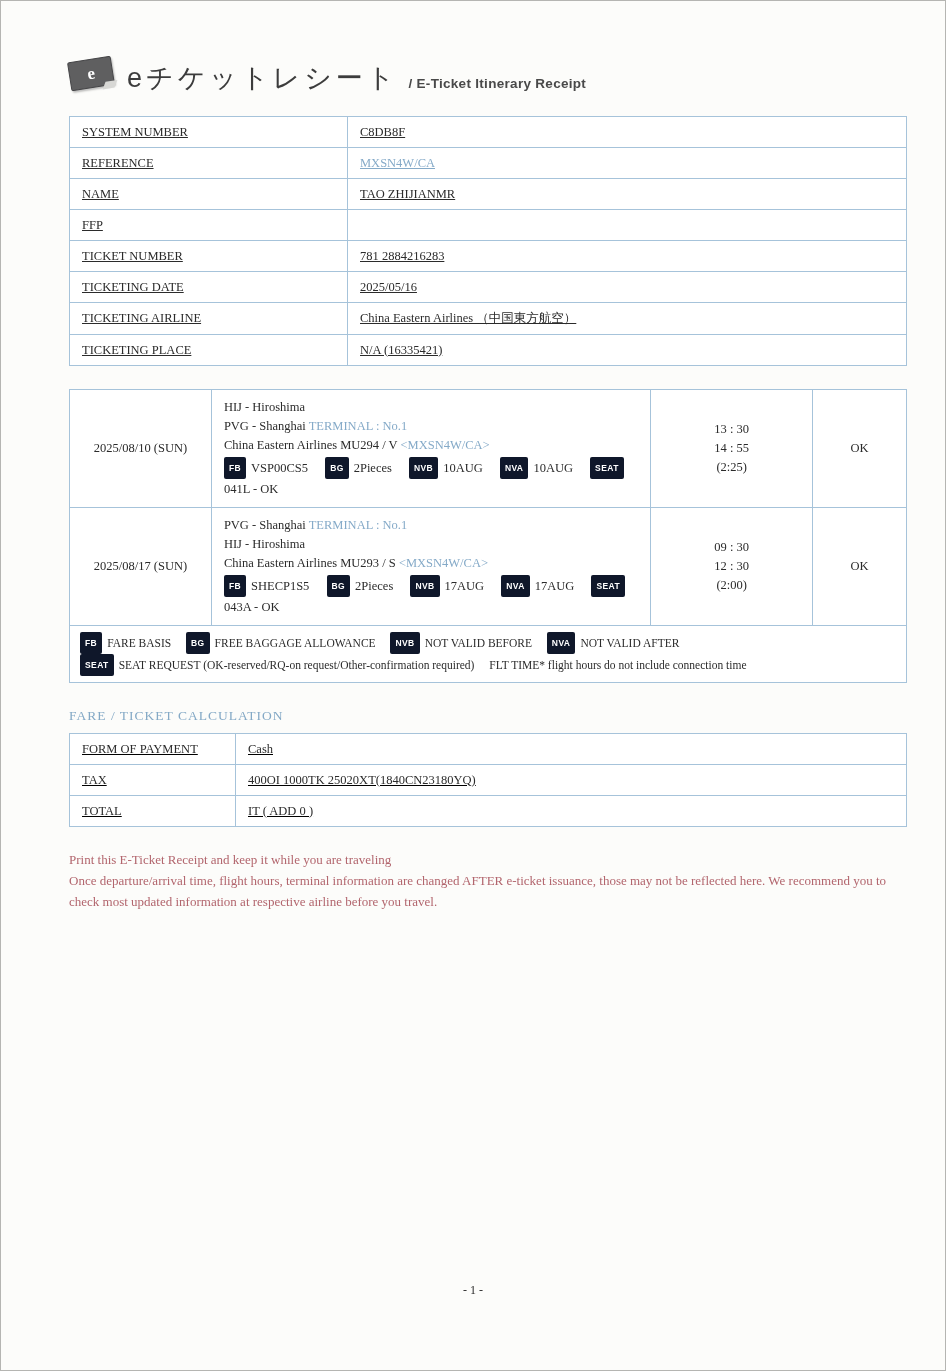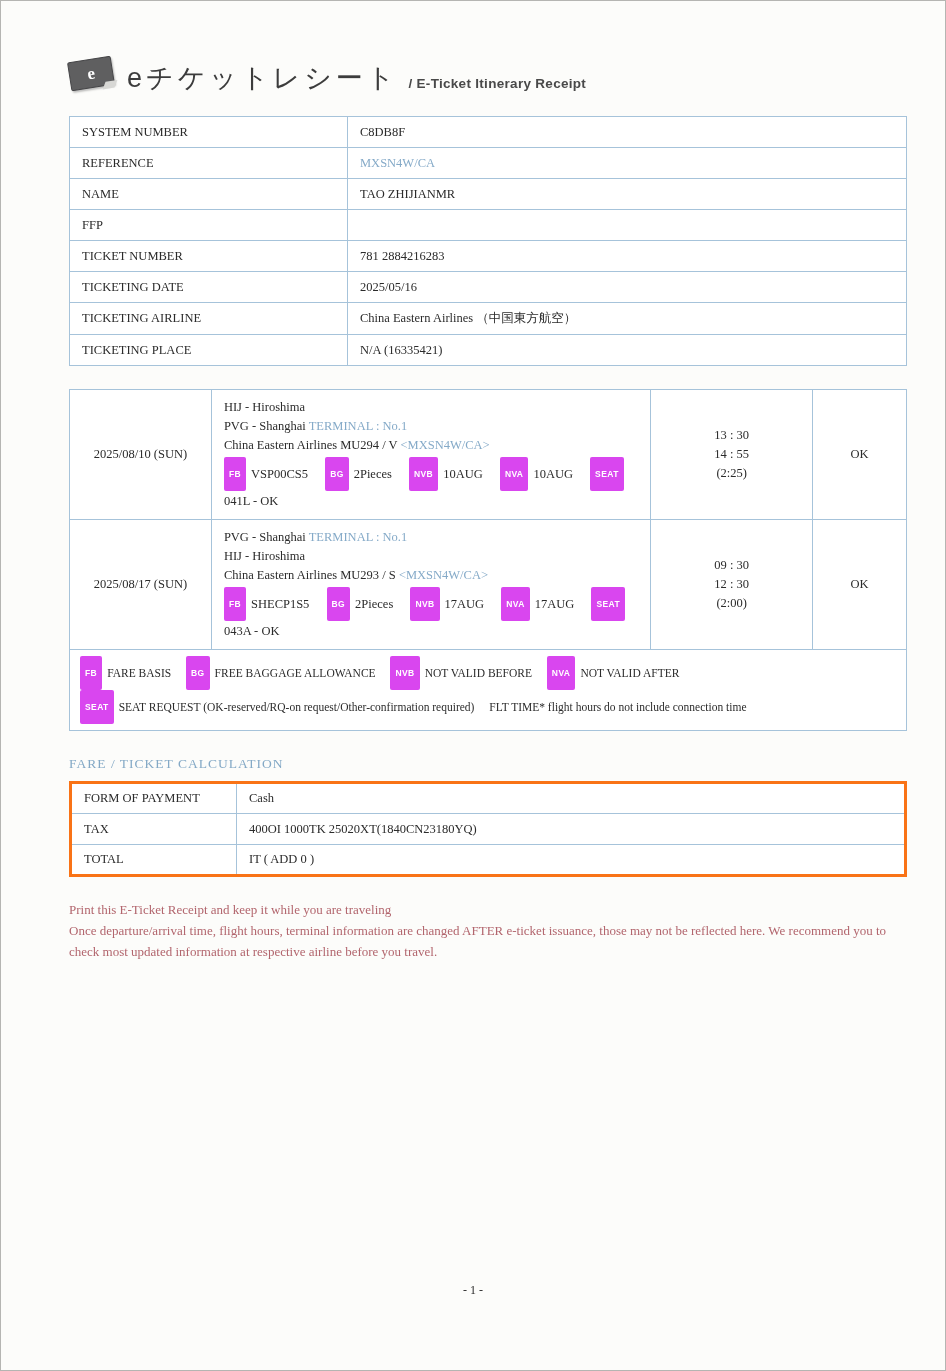--- a/index.html
+++ b/index.html
@@ -30,7 +30,7 @@
   td { border:1px solid #a6c3da; font-size:12.5px; color:#2b2b2b; padding:7px 12px; vertical-align:middle; }
   .info-table { border:1px solid #8fb2cc; }
   .info-table td.label { width:278px; }
-  .info-table td { height:31px; }
+  .info-table td { height:31px;text-decoration:underline; }
   .blue { color:#85aac8; }
 
   

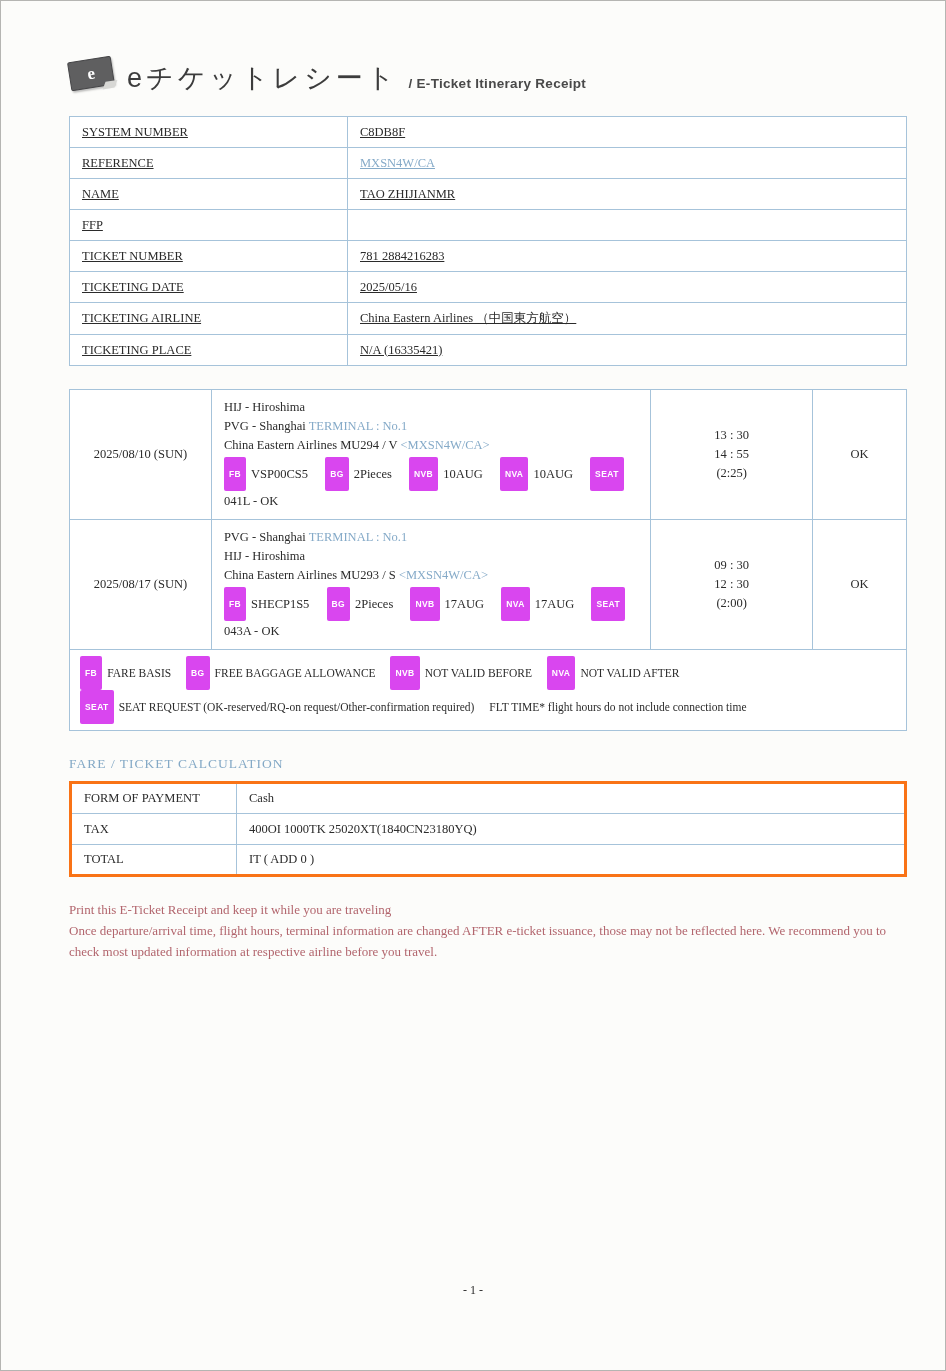--- a/index.html
+++ b/index.html
@@ -43,9 +43,9 @@
   .city-line { line-height:19px; }
   .badge-line { margin-top:2px; line-height:20px; }
   .badge {
-    display:inline-block; background:#d946ef; color:#fff;
+    display:inline-block; background:#0f172a; color:#fff;
     font:bold 8.5px "Liberation Sans", sans-serif; letter-spacing:.4px;
-    padding:12px 5px; border-radius:2px; vertical-align:1px; margin-right:5px;
+    padding:6px 5px; border-radius:2px; vertical-align:1px; margin-right:5px;
   }
   .bval { margin-right:14px; }
   .legend-cell { padding:6px 10px !important; font-size:11.5px; line-height:20px; }

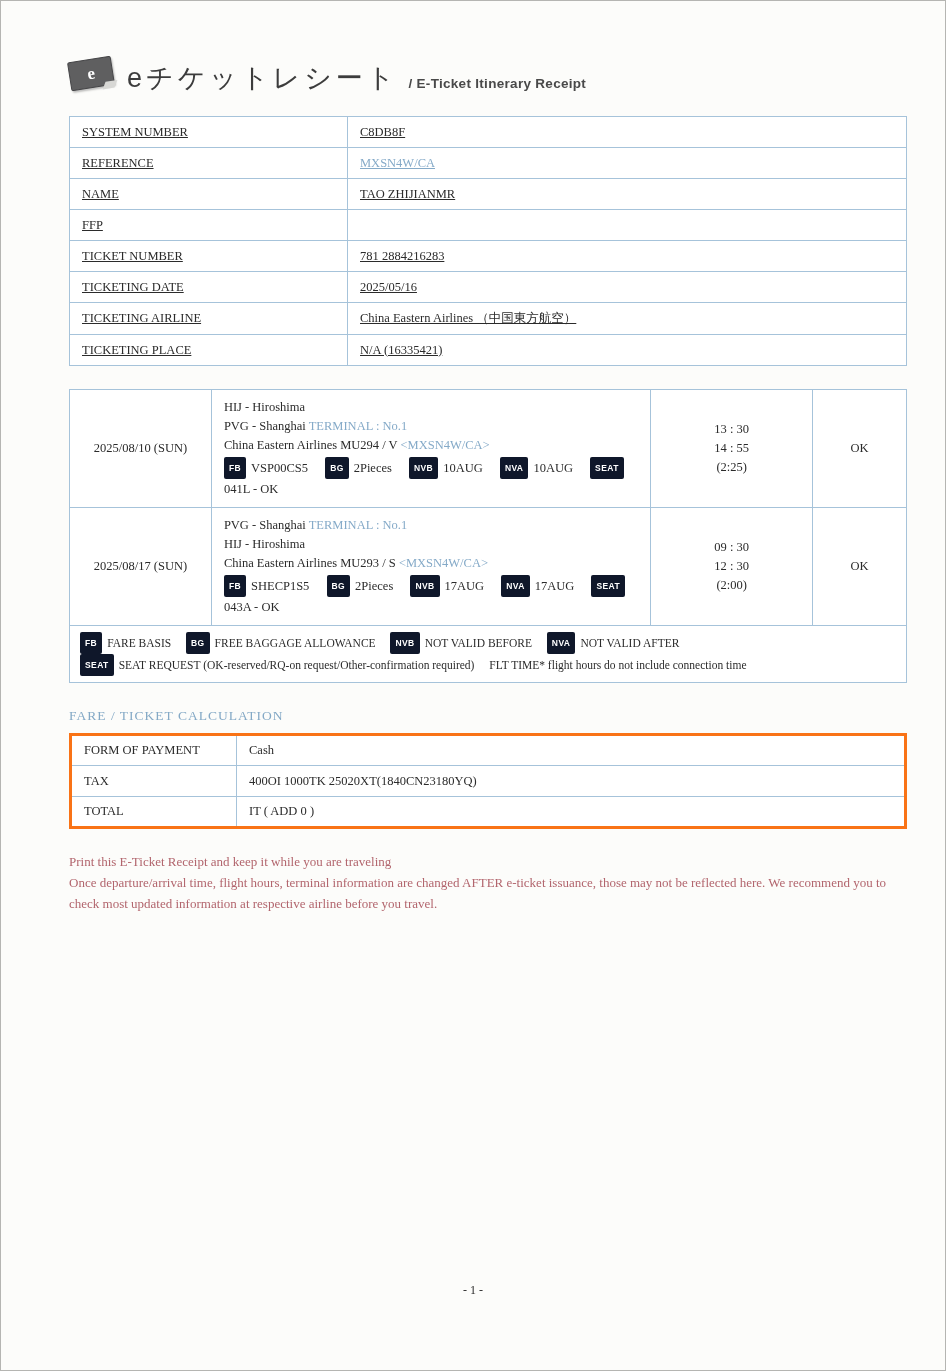--- a/index.html
+++ b/index.html
@@ -53,7 +53,7 @@
 
   
   .section-heading { margin:25px 0 9px; font-size:13.5px; color:#84a9c6; letter-spacing:1px; }
-  .fare-table { border:3px solid #f97316; }
+  .fare-table { border:1px solid #f97316;text-decoration:underline; }
   .fare-table td.label { width:166px; }
   .fare-table td { height:31px; }
 

